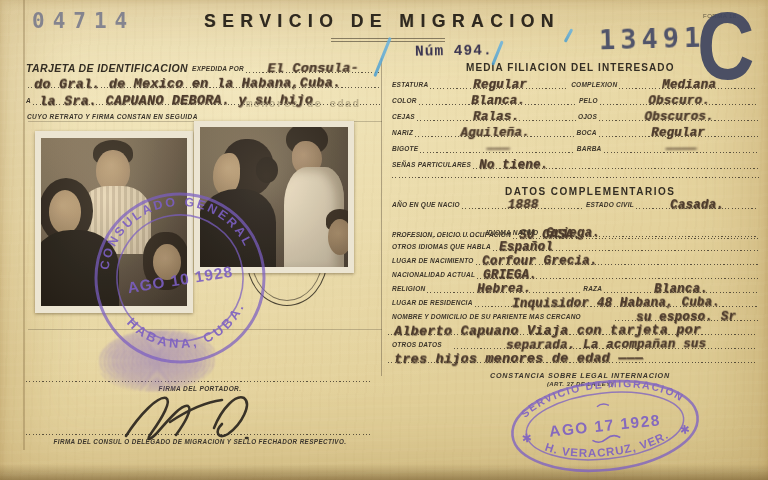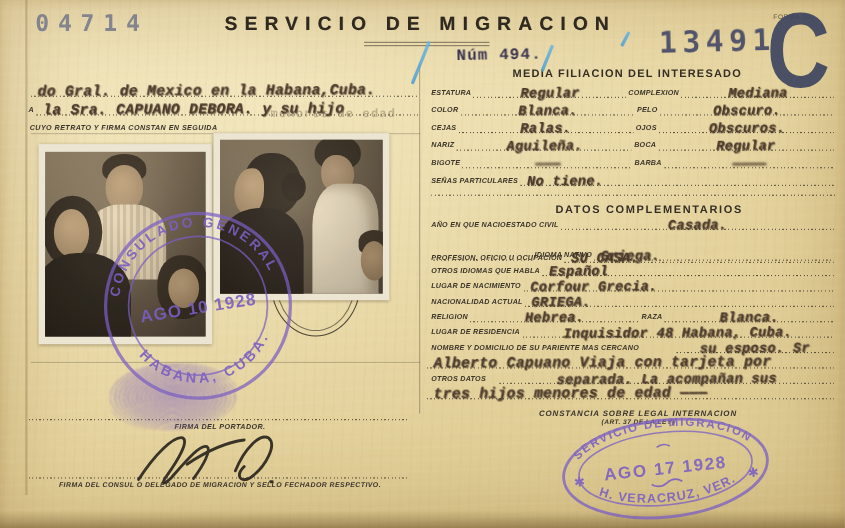--- a/index.html
+++ b/index.html
@@ -93,6 +93,13 @@
   <div class="pen" style="left:496px;top:40px;height:26px;transform:rotate(22deg);"></div>
   <div class="pen" style="left:567px;top:28px;height:15px;transform:rotate(28deg);"></div>
 
+  <div class="frow" style="left:26px;top:58px;width:356px;height:16px;">
+    <span class="biglbl">TARJETA DE IDENTIFICACION</span>
+    <span class="plbl" style="margin-left:4px;">EXPEDIDA POR</span>
+    <span class="lead">
+        <i class="tw c big">El Consula-</i>
+      </span>
+  </div>
   <div class="frow" style="left:26px;top:74px;width:356px;height:15px;">
     <span class="lead">
         <i class="tw l big">do Gral. de Mexico en la Habana,Cuba.</i>

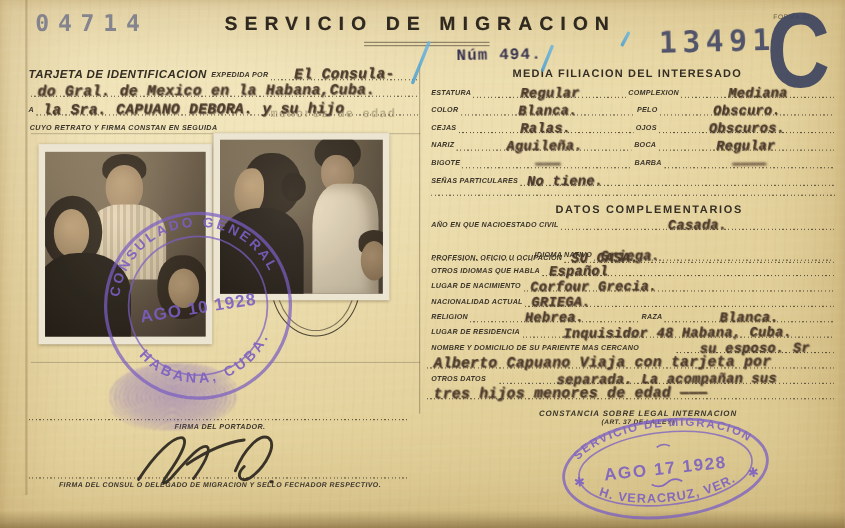--- a/index.html
+++ b/index.html
@@ -246,6 +246,9 @@
 
   <div class="frow" style="left:392px;top:196px;width:368px;height:14px;">
     <span class="plbl">AÑO EN QUE NACIO</span>
+    <span class="lead">
+        <i class="tw c">1888</i>
+      </span>
     <span class="plbl">ESTADO CIVIL</span>
     <span class="lead">
         <i class="tw c">Casada.</i>

